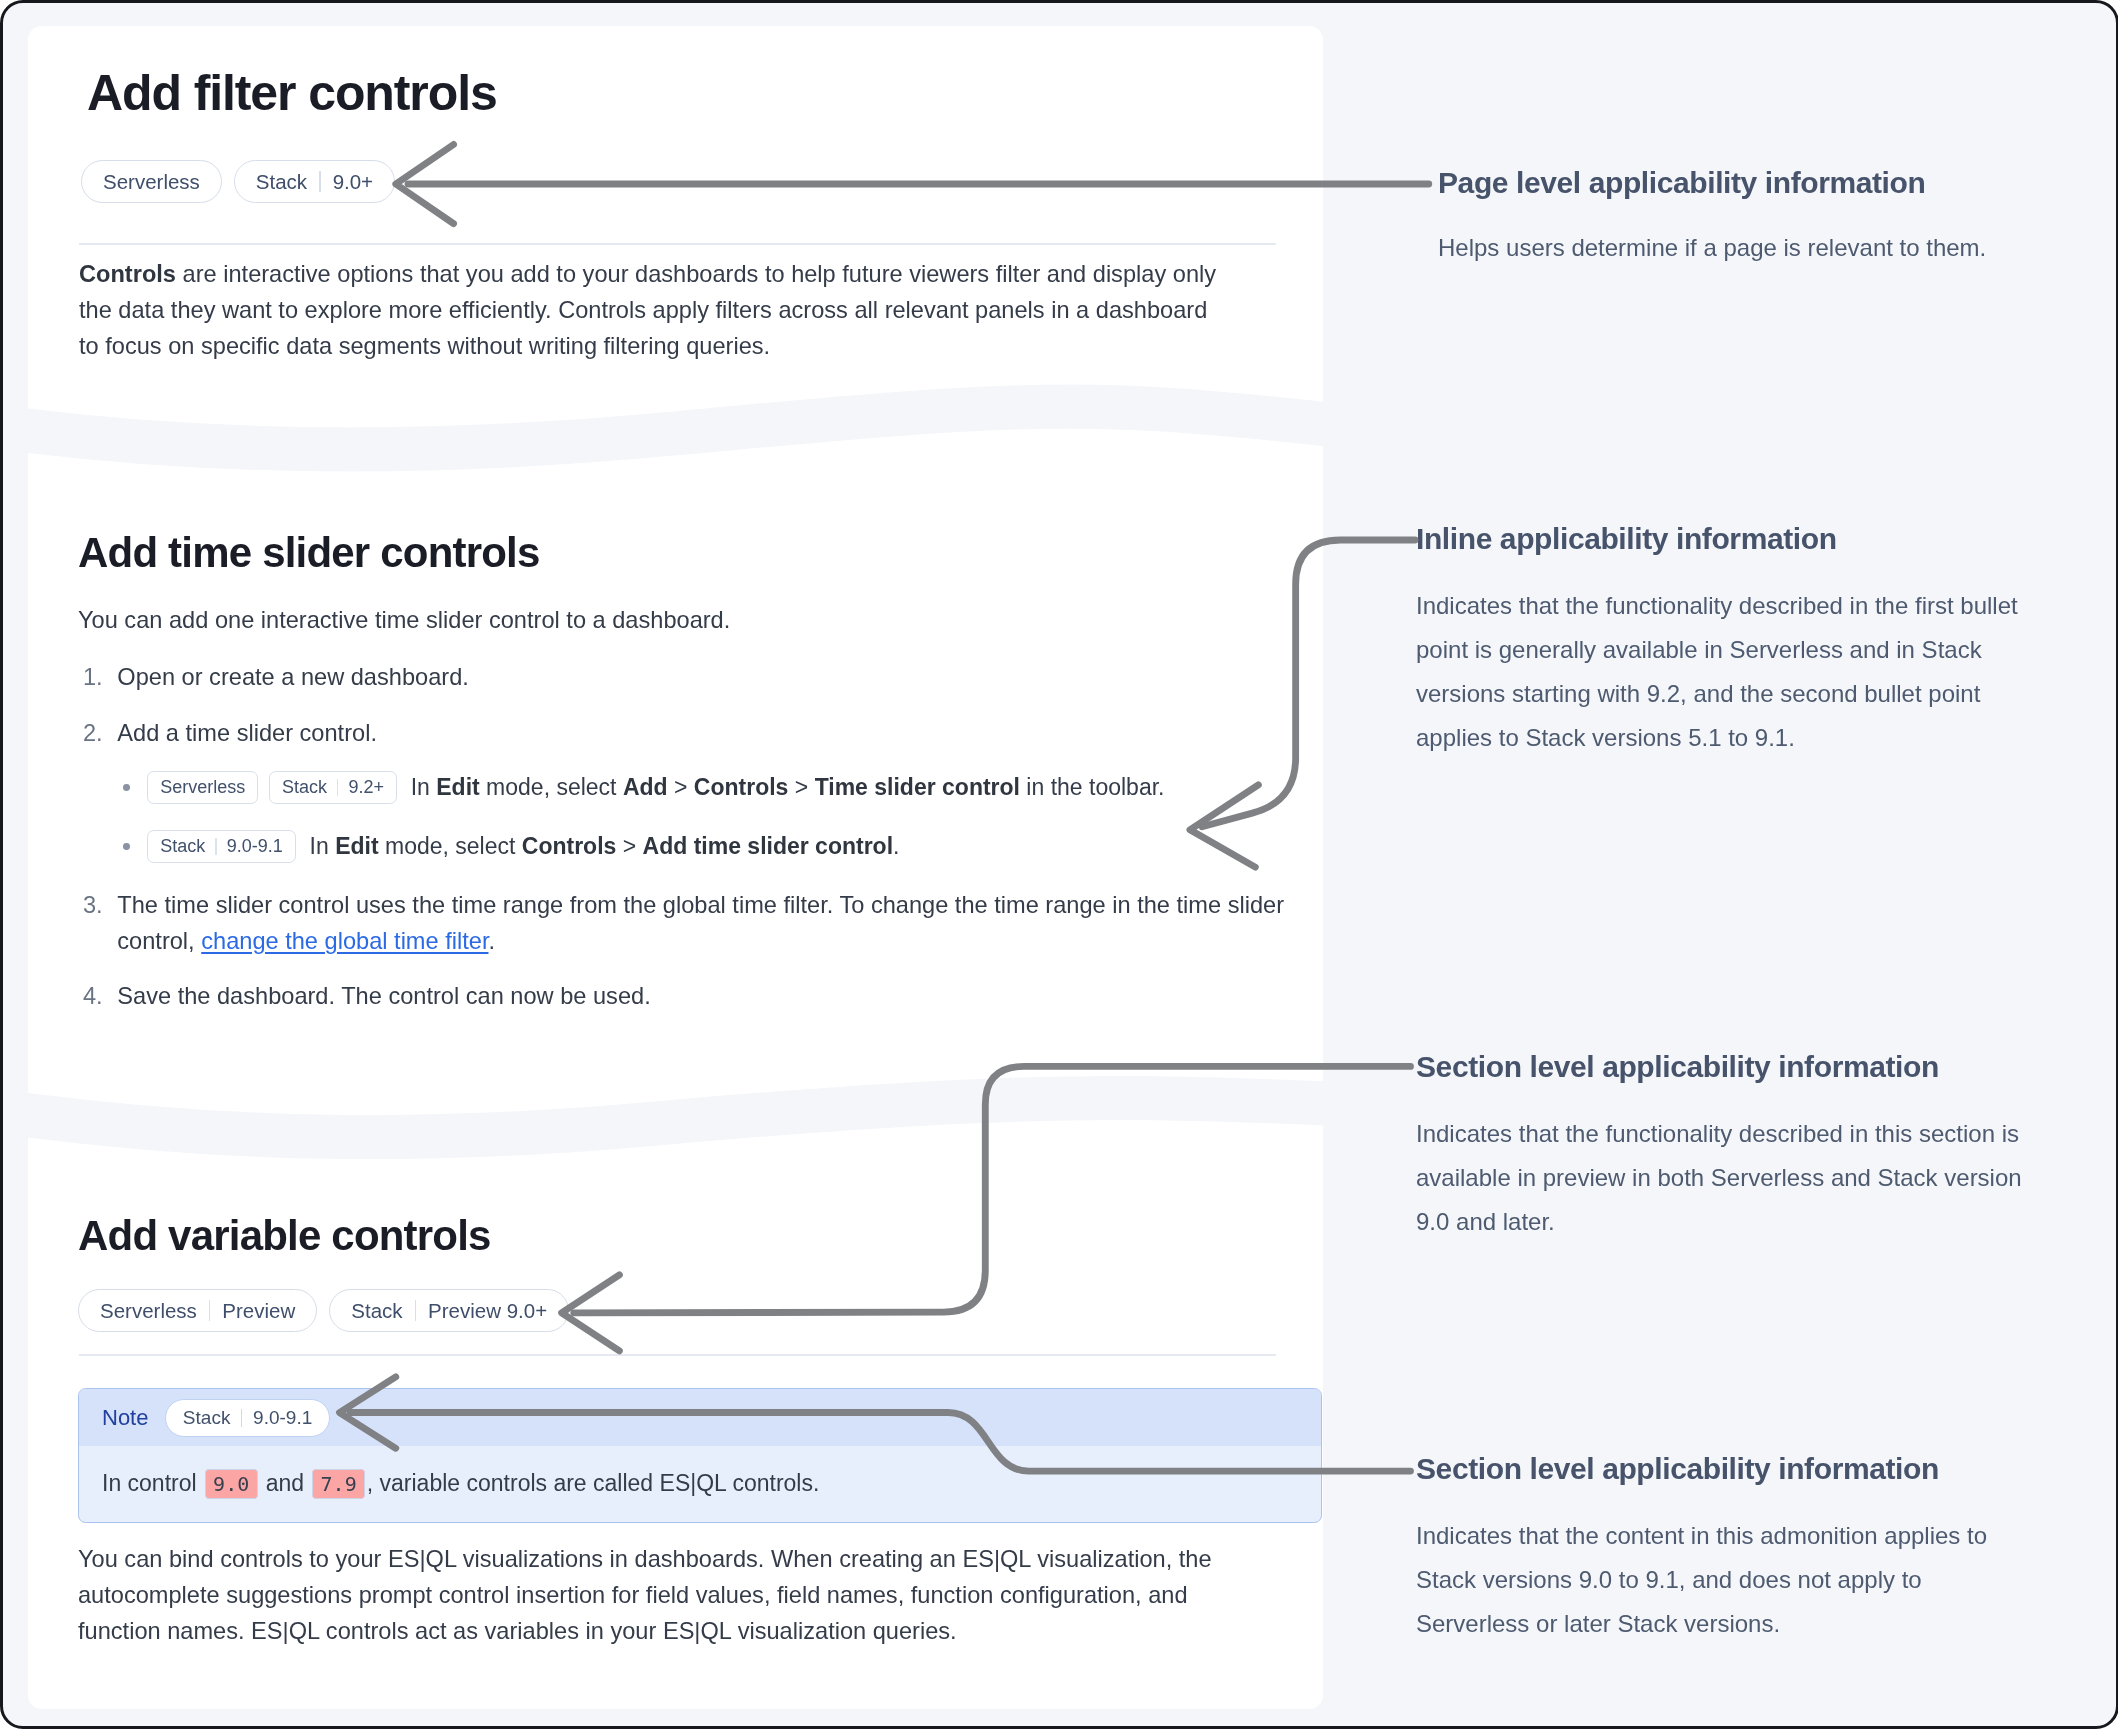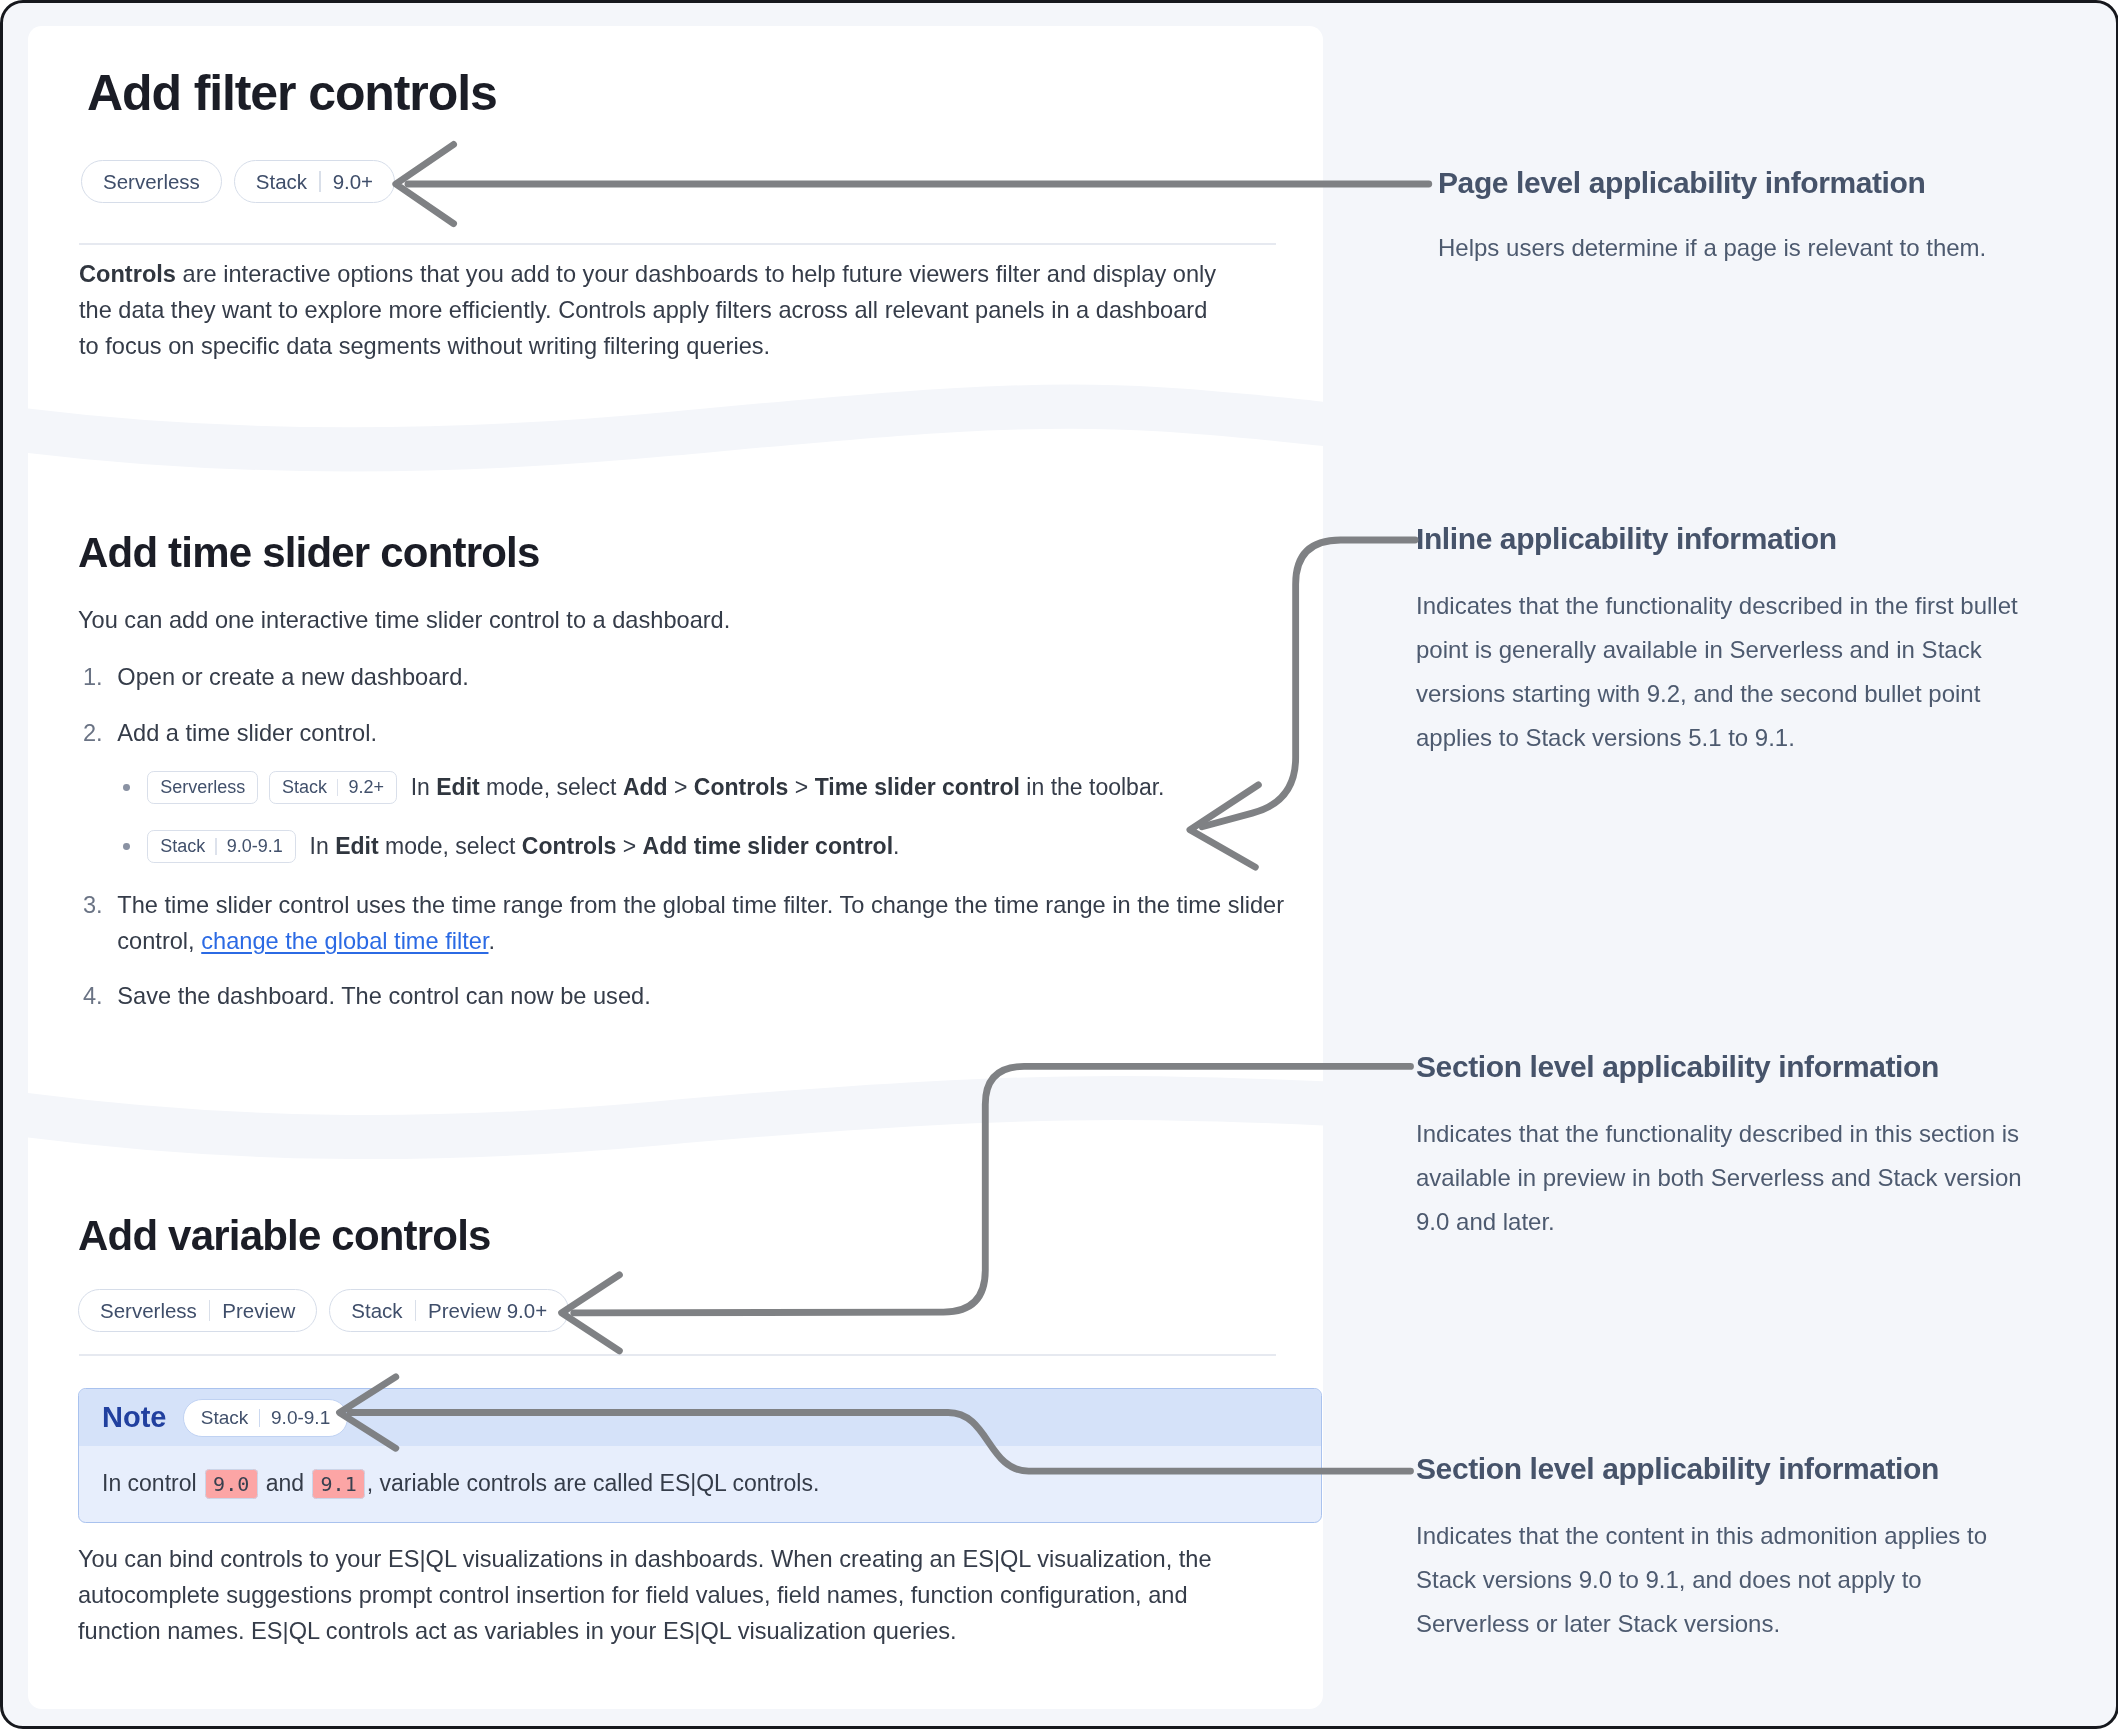--- a/index.html
+++ b/index.html
@@ -53,7 +53,7 @@
     background:#e7eefc;
   }
   .note-head{height:57px;background:#d5e2f9;display:flex;align-items:center;padding:0 23px;gap:16.7px;}
-  .note-title{font-size:29px;font-weight:700;color:#21409f;}
+  .note-title{font-size:22px;font-weight:400;color:#21409f;}
   .npill{
     display:inline-flex;align-items:center;height:38px;padding:0 16.7px;background:#fff;
     border:1.5px solid #c0d2f2;border-radius:20px;font-size:19px;color:#41506b;white-space:nowrap;

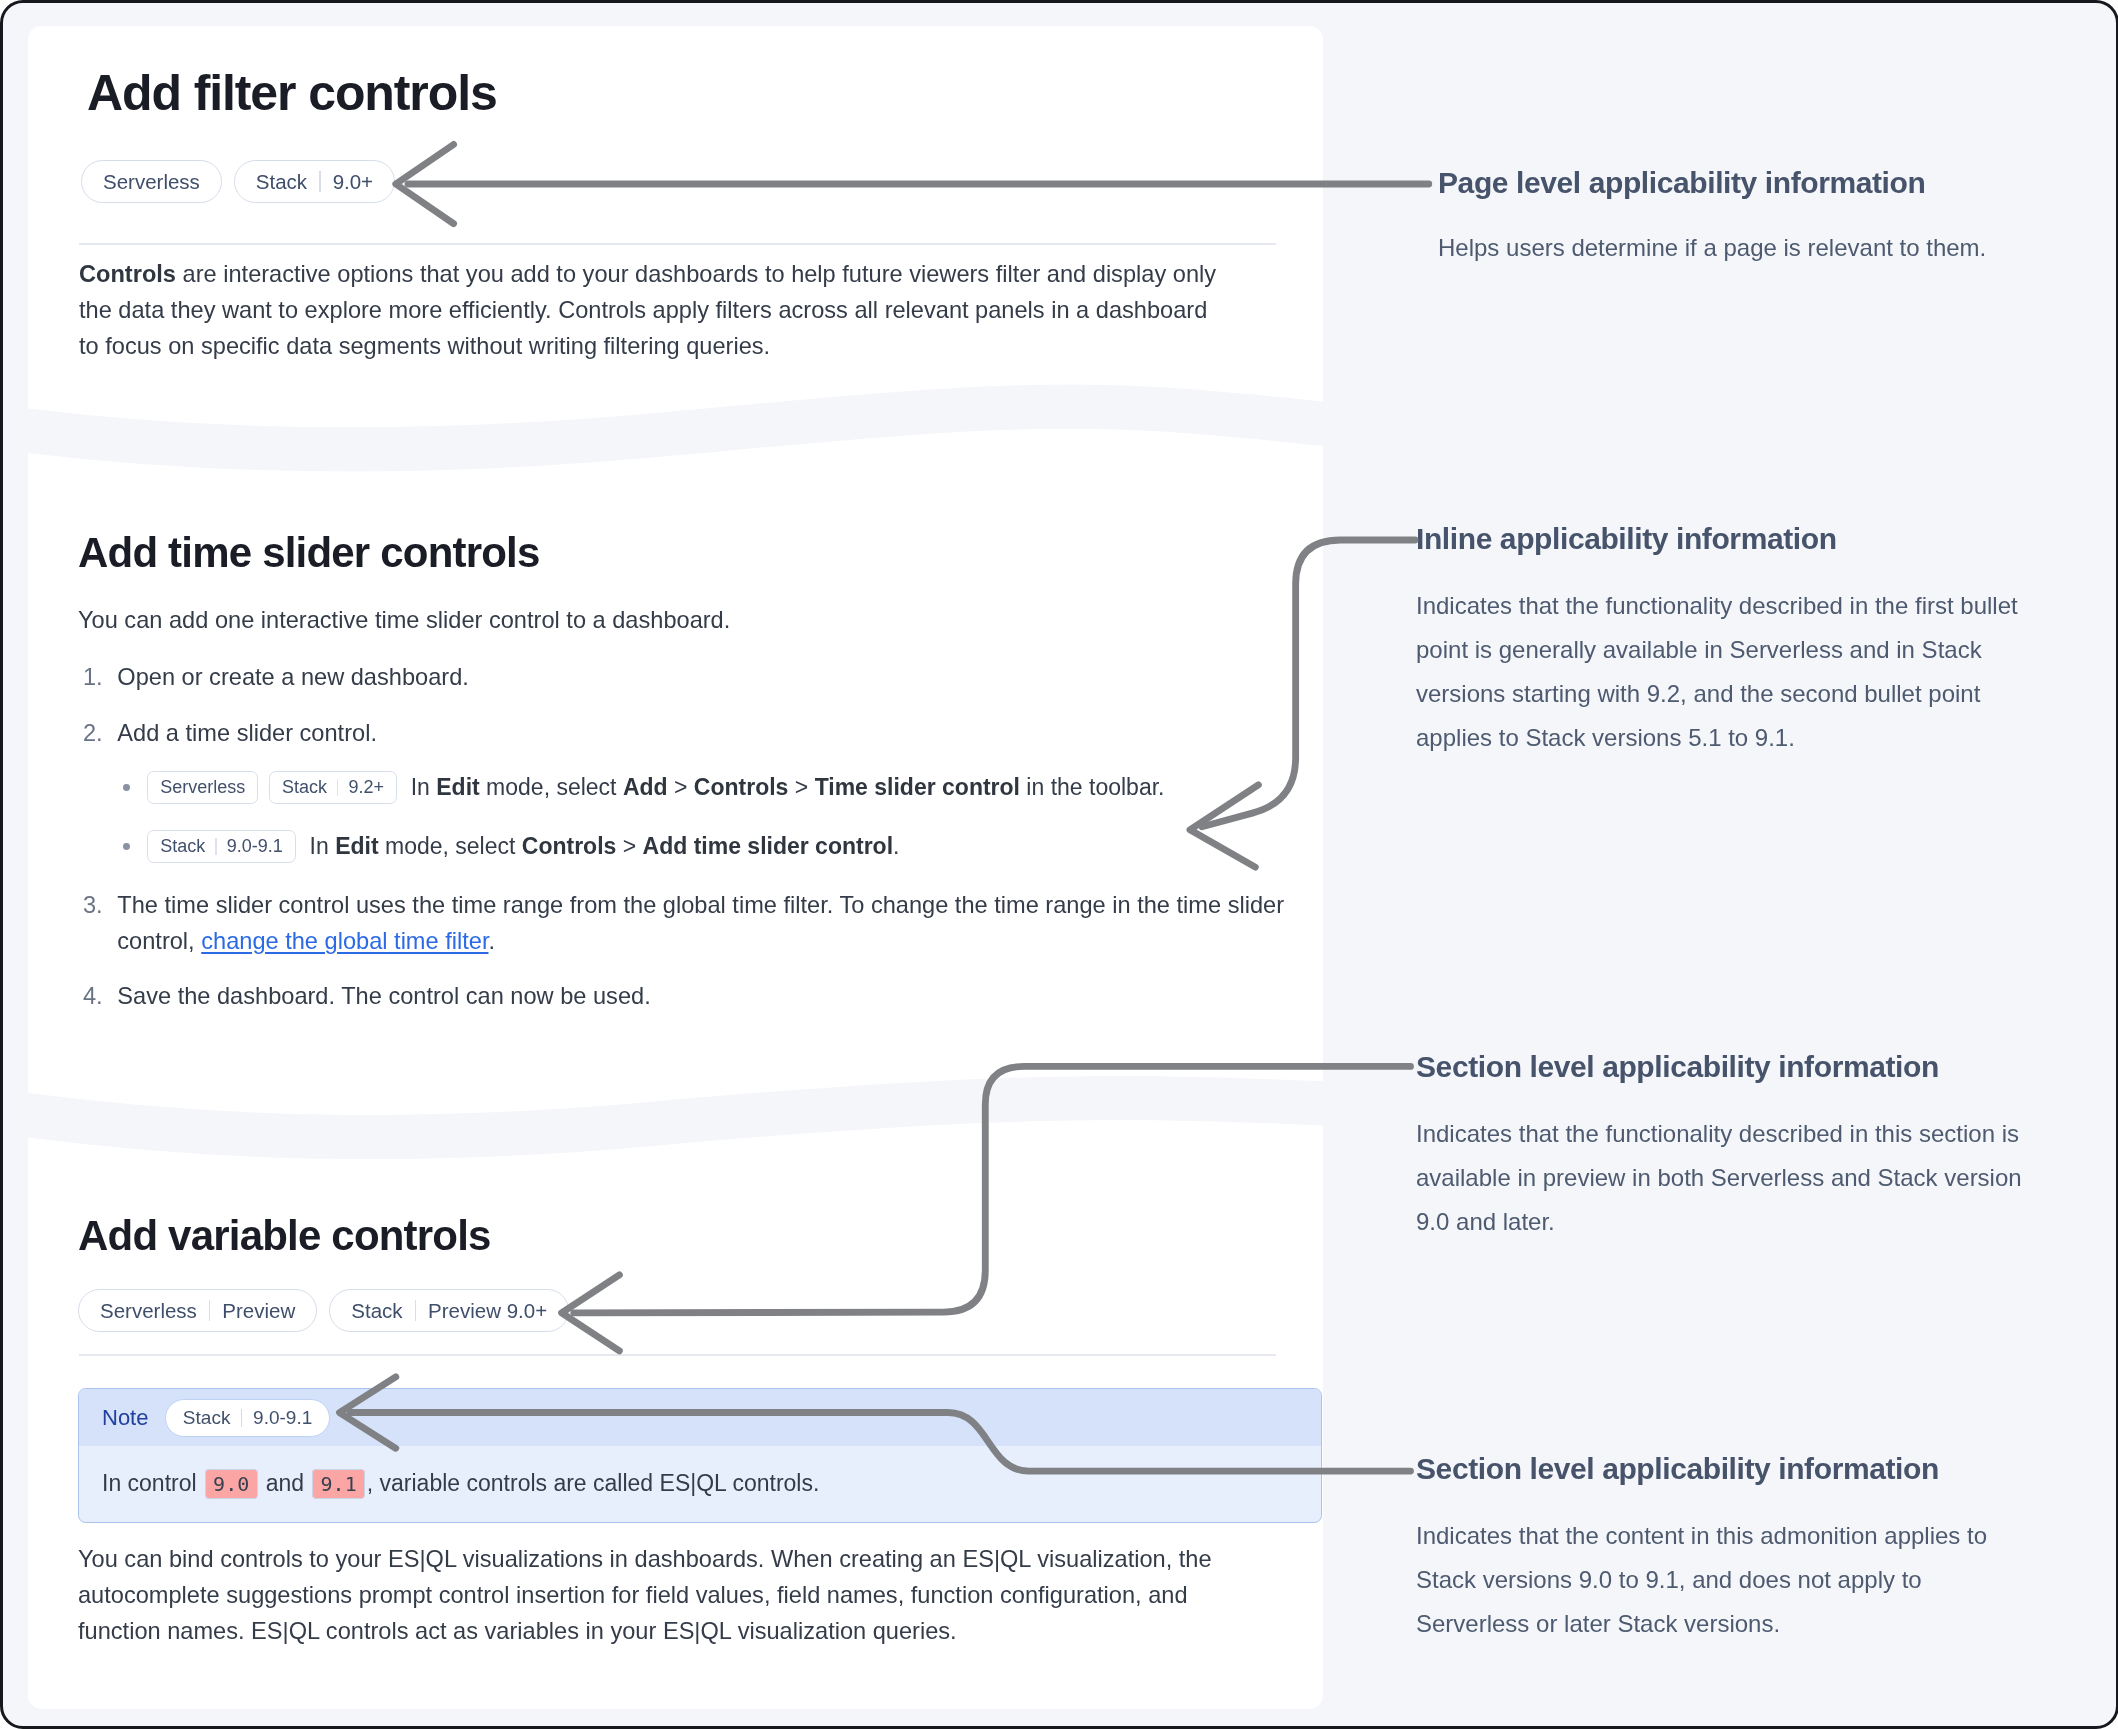--- a/index.html
+++ b/index.html
@@ -172,7 +172,7 @@
       </span>
     </div>
     <div class="note-body">
-      <span class="rich"><span>In control </span><span class="code">9.0</span><span> and </span><span class="code">9.1</span><span>, variable controls are called ES|QL controls.</span></span>
+      <span class="rich"><span>In control </span><span class="code">9.0</span><span> and </span><span class="code">7.9</span><span>, variable controls are called ES|QL controls.</span></span>
     </div>
   </div>
 

